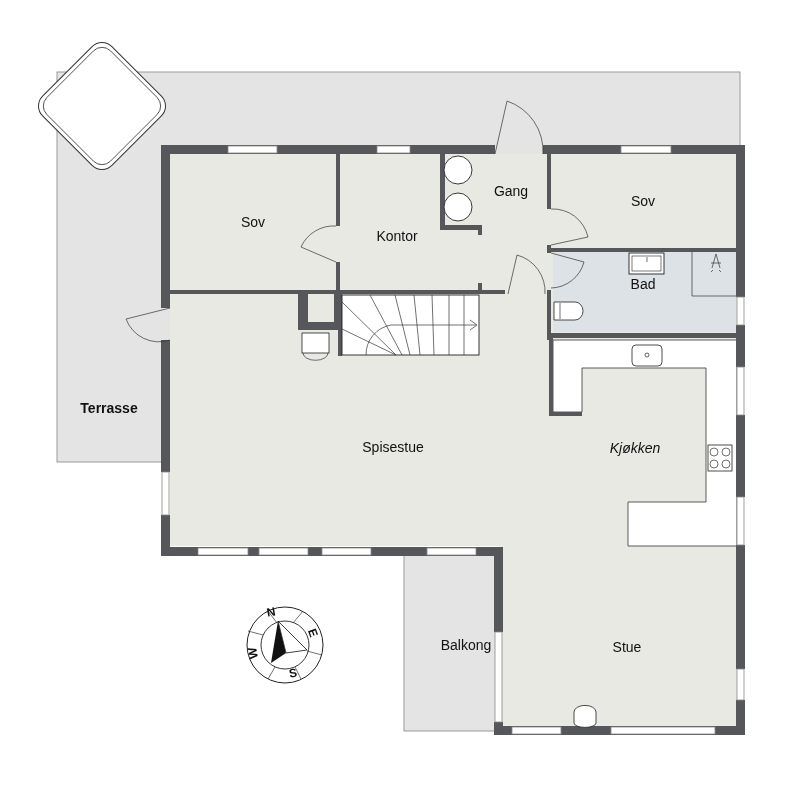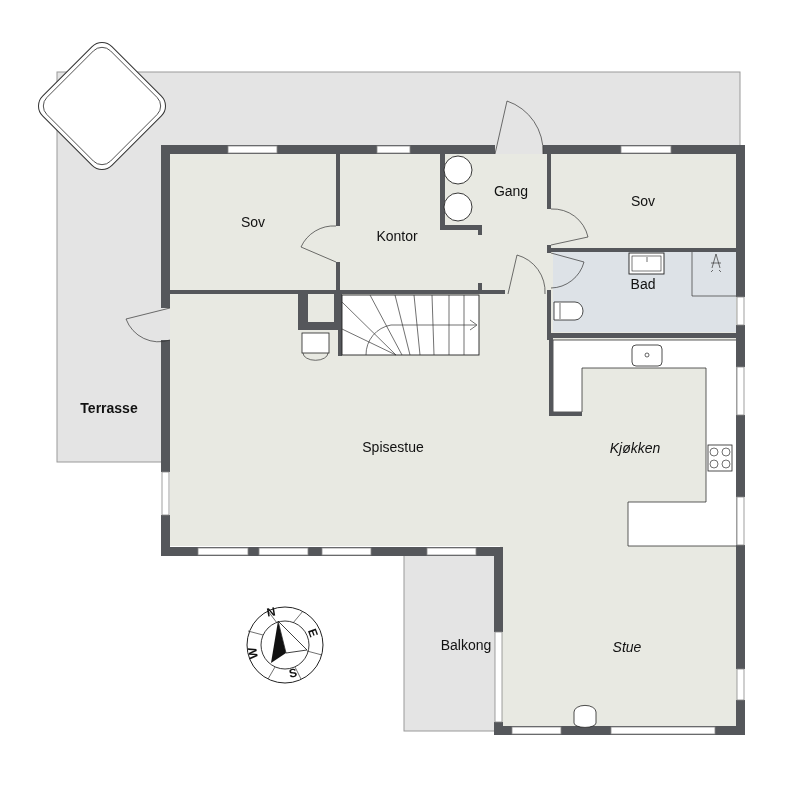--- a/index.html
+++ b/index.html
@@ -192,6 +192,6 @@
 <div class="label" style="left:393px;top:447px;text-align:right;">Spisestue</div>
 <div class="label" style="left:635px;top:448px;font-style:italic;">Kjøkken</div>
 <div class="label" style="left:466px;top:645px;">Balkong</div>
-<div class="label" style="left:627px;top:647px;font-style:italic;">Stue</div>
+<div class="label" style="left:627px;top:647px;">Stue</div>
 
 </body></html>

